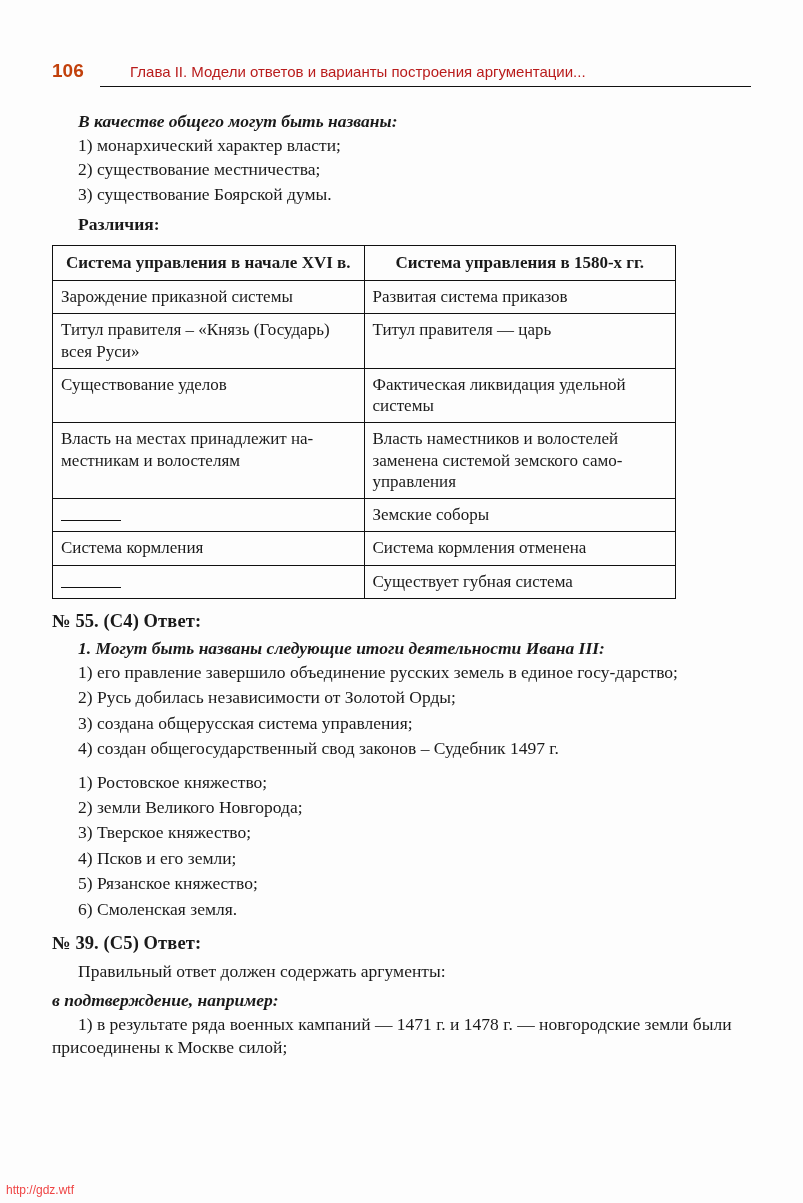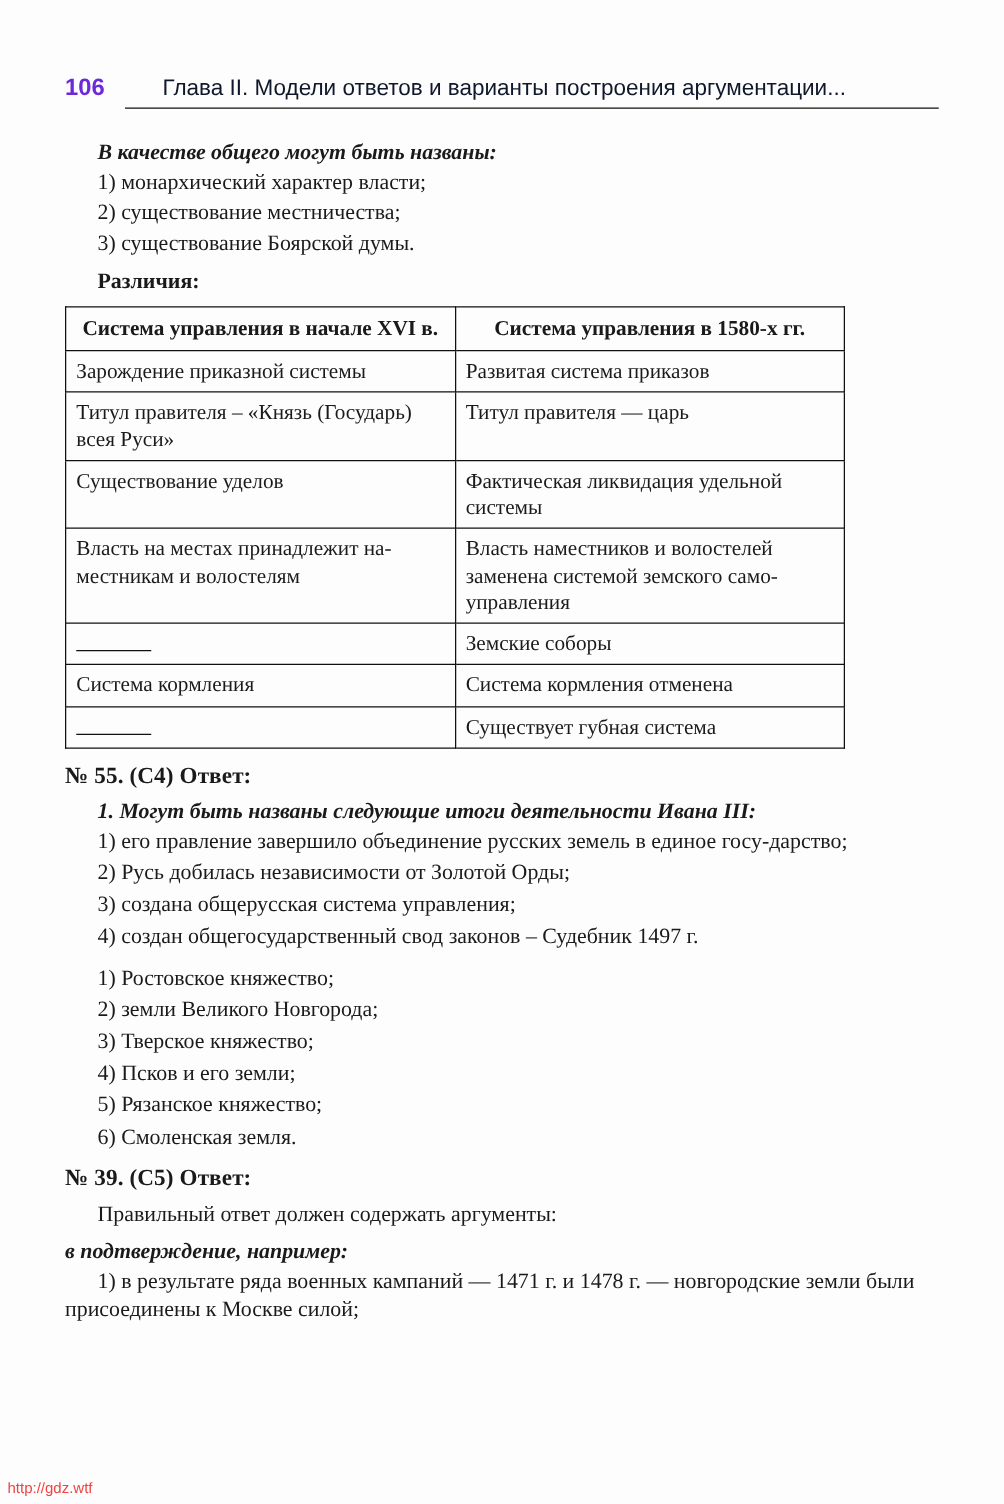--- a/index.html
+++ b/index.html
@@ -35,7 +35,7 @@
     font-family: "Liberation Sans", sans-serif;
     font-size: 19px;
     font-weight: bold;
-    color: #6d28d9;
+    color: #c2410c;
     width: 78px;
   }
   .header-title {

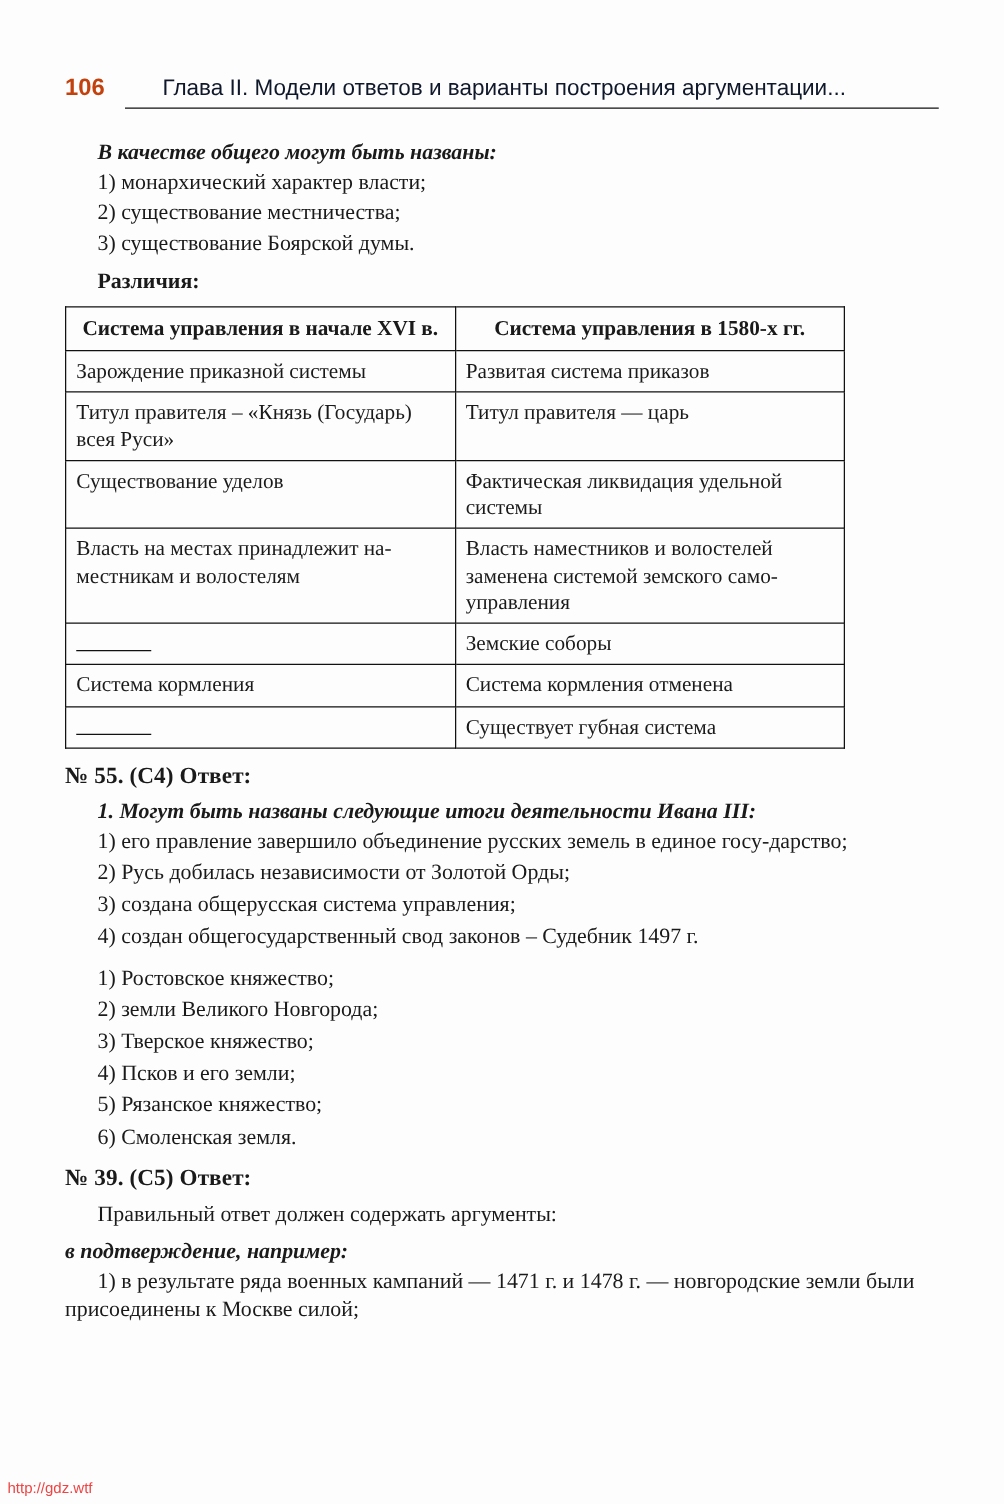--- a/index.html
+++ b/index.html
@@ -40,8 +40,8 @@
   }
   .header-title {
     font-family: "Liberation Sans", sans-serif;
-    font-size: 18px;
-    color: #0f172a;
+    font-size: 15px;
+    color: #b91c1c;
     white-space: nowrap;
   }
   .header-rule {

